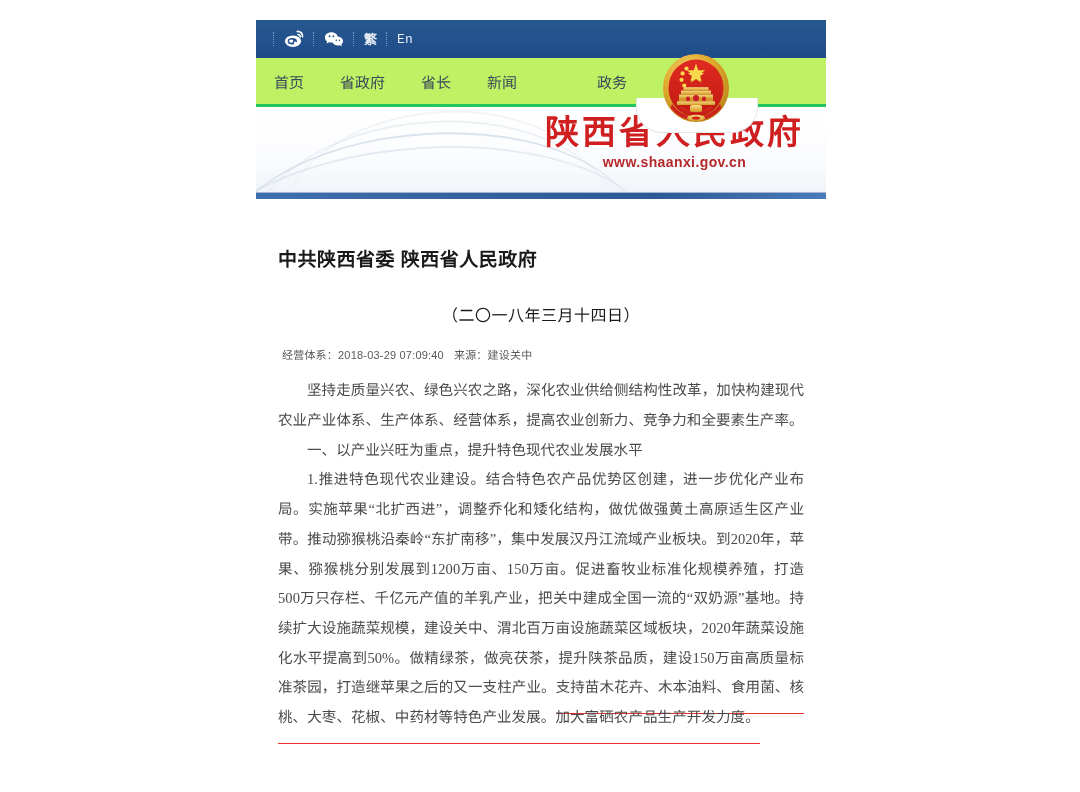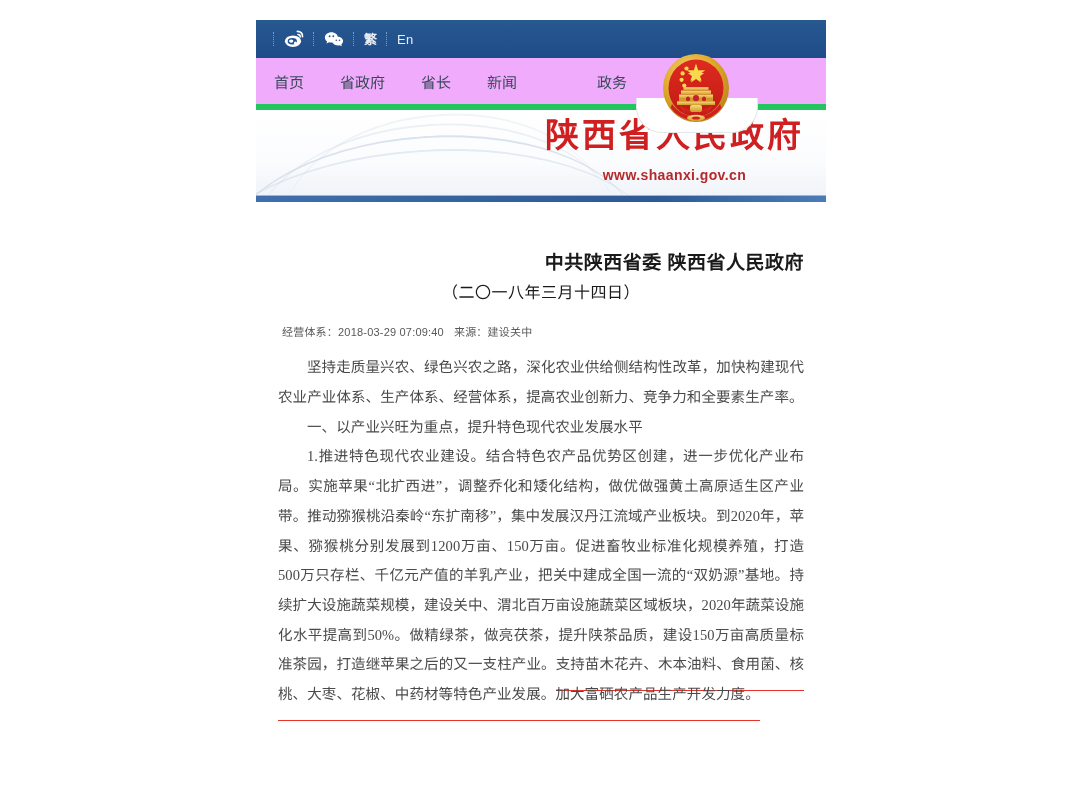--- a/index.html
+++ b/index.html
@@ -63,7 +63,7 @@
     flex: 0 0 auto;
   }
   .topbar .tb-item.cjk { font-size: 13px; font-weight: 700; }
-  .topbar .tb-item.en  { font-size: 13px; letter-spacing: .2px; }
+  .topbar .tb-item.en  { font-size: 13px; letter-spacing: .2px; font-family: Liberation Mono, monospace; }
 
   .ico-weibo, .ico-wechat {
     width: 20px; height: 18px;

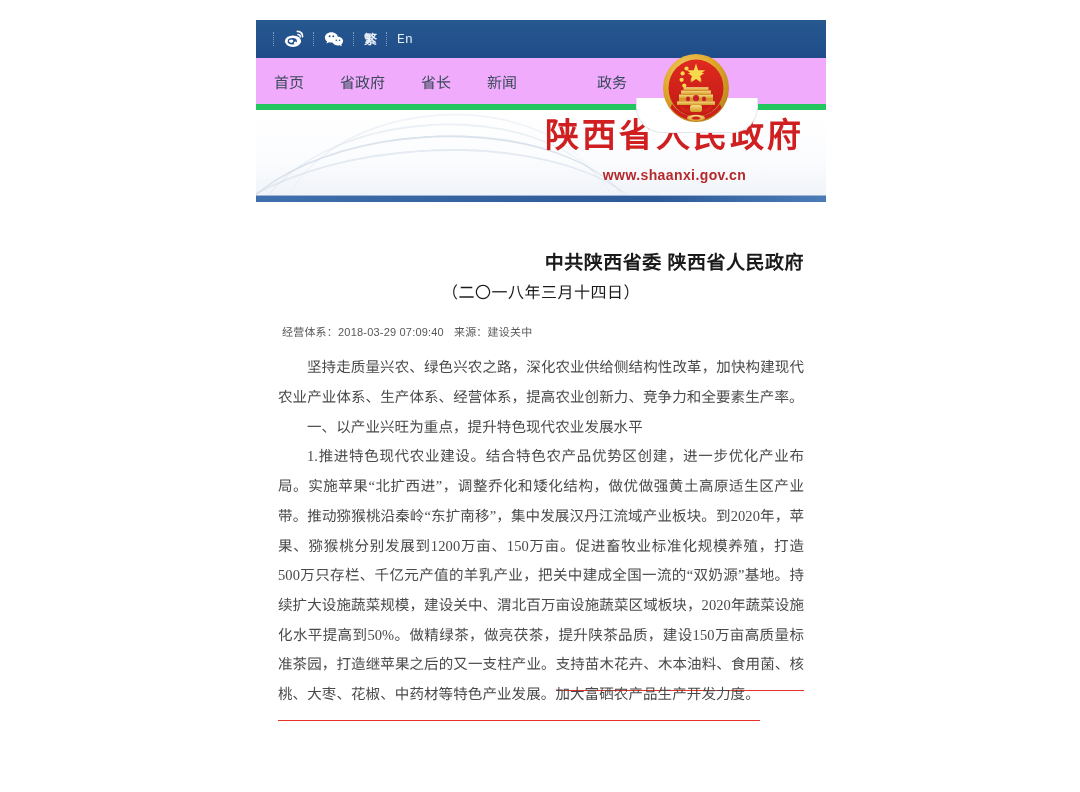--- a/index.html
+++ b/index.html
@@ -75,8 +75,8 @@
   .navrow {
     position: relative;
     height: 46px;
-    background: #f0abfc;
-    border-bottom: 6px solid #22c55e;
+    background: #bef264;
+    border-bottom: 3px solid #22c55e;
   }
   .navlist {
     display: flex;

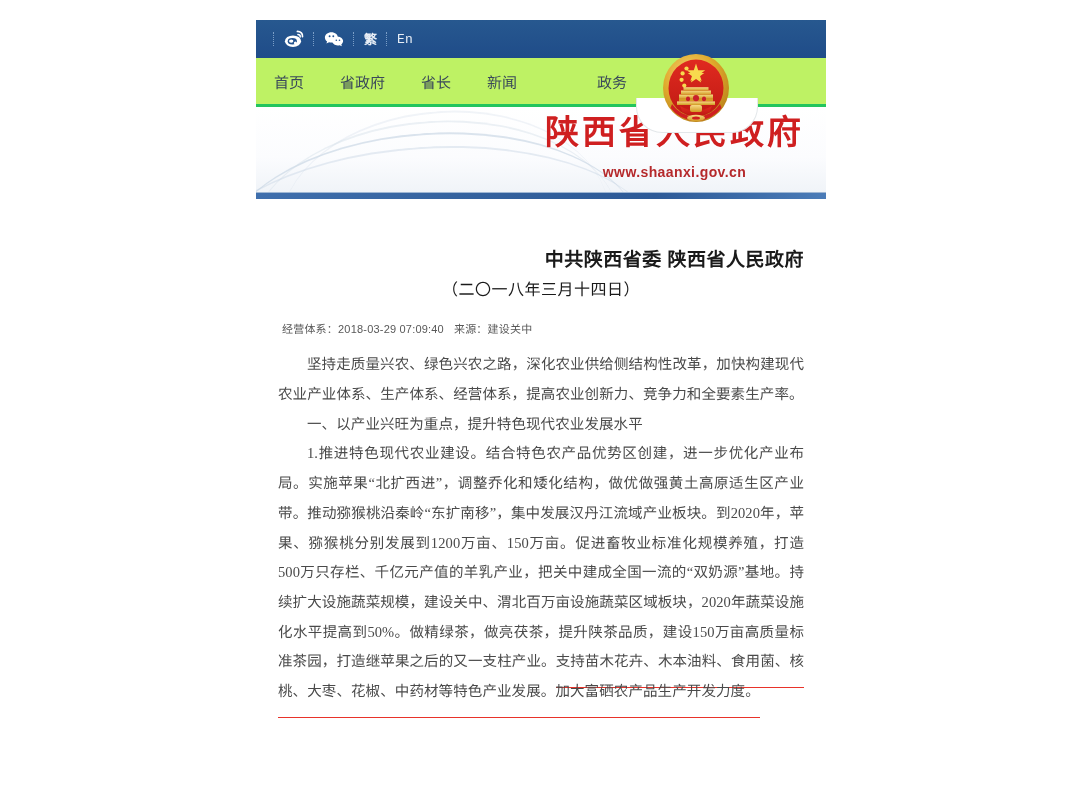--- a/index.html
+++ b/index.html
@@ -162,7 +162,7 @@
     font-size: 14px;
     color: #b5292b;
     letter-spacing: .4px;
-    margin-top: 12px;
+    margin-top: 2px;
     white-space: nowrap;
   }
   .banner-bottom-rule {

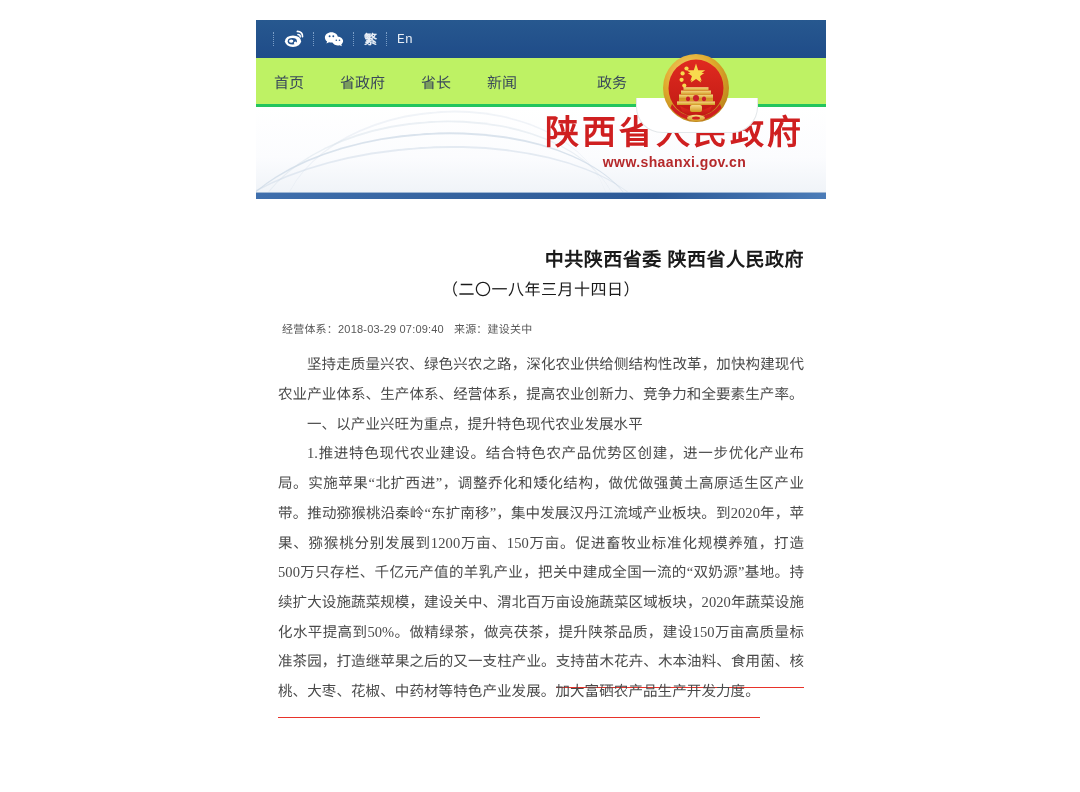--- a/index.html
+++ b/index.html
@@ -179,7 +179,7 @@
     box-sizing: border-box;
   }
   .doc-title {
-    text-align: right;
+    text-align: left;
     font-family: "Liberation Sans", "DejaVu Sans", sans-serif;
     font-size: 19px;
     font-weight: 700;

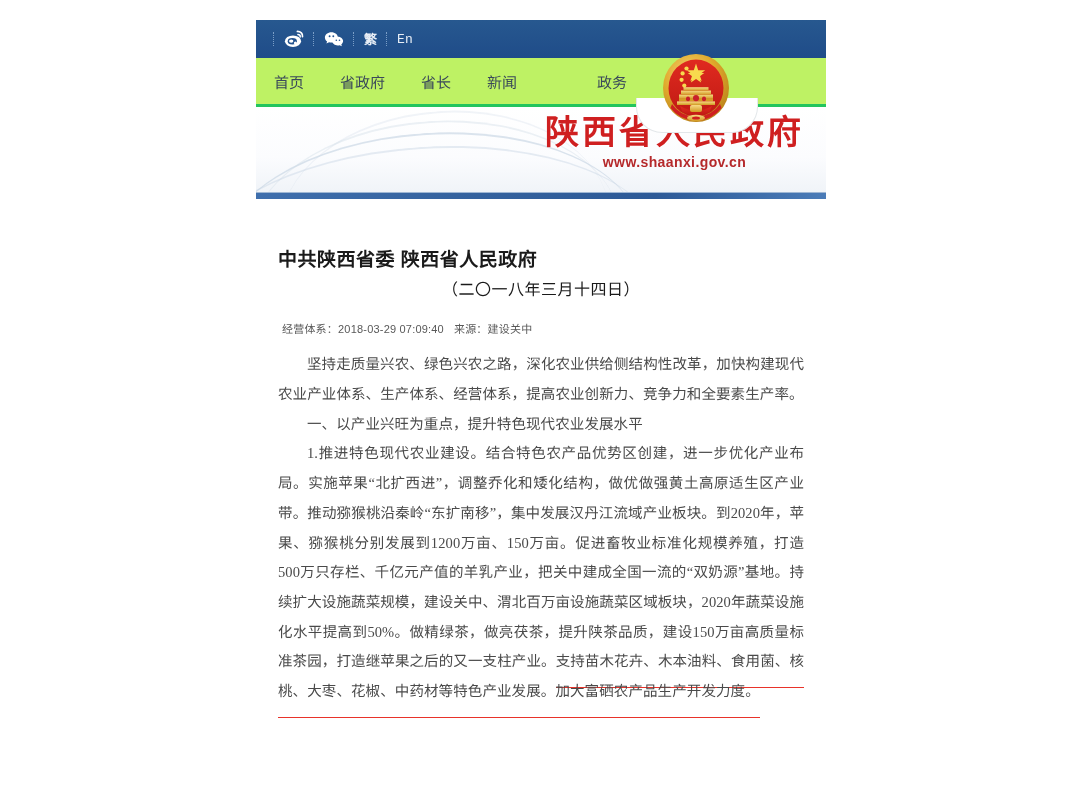--- a/index.html
+++ b/index.html
@@ -192,7 +192,7 @@
     font-family: "Liberation Sans", "DejaVu Sans", sans-serif;
     font-size: 16px;
     color: #1a1a1a;
-    margin-top: 0;
+    margin-top: 26px;
     letter-spacing: .5px;
   }
   .doc-meta {

